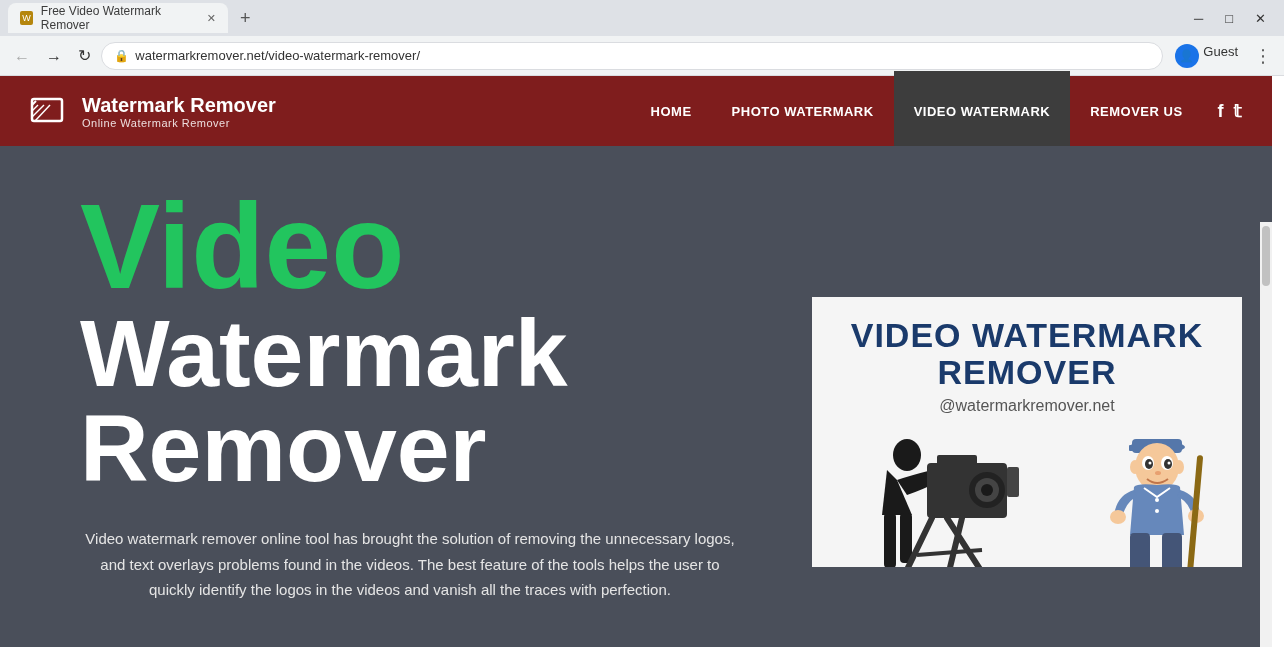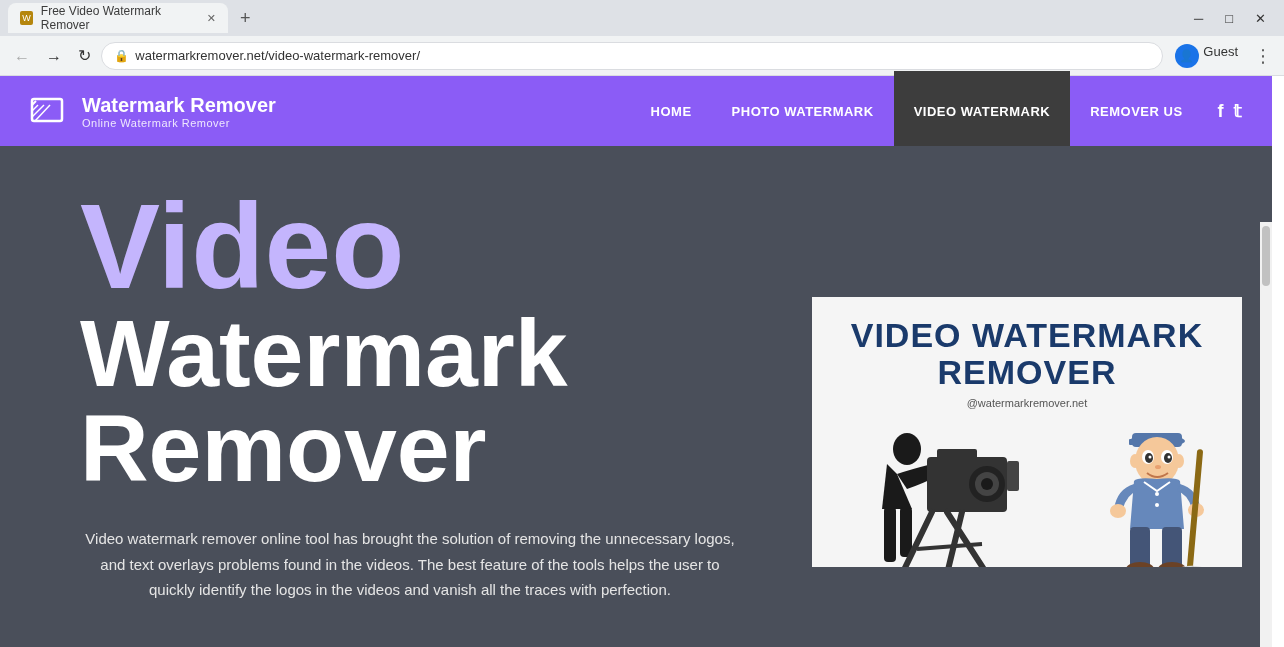--- a/index.html
+++ b/index.html
@@ -155,7 +155,7 @@
 
     
     .site-nav {
-      background: #8b5cf6;
+      background: #7f1d1d;
       display: flex;
       align-items: center;
       height: 70px;

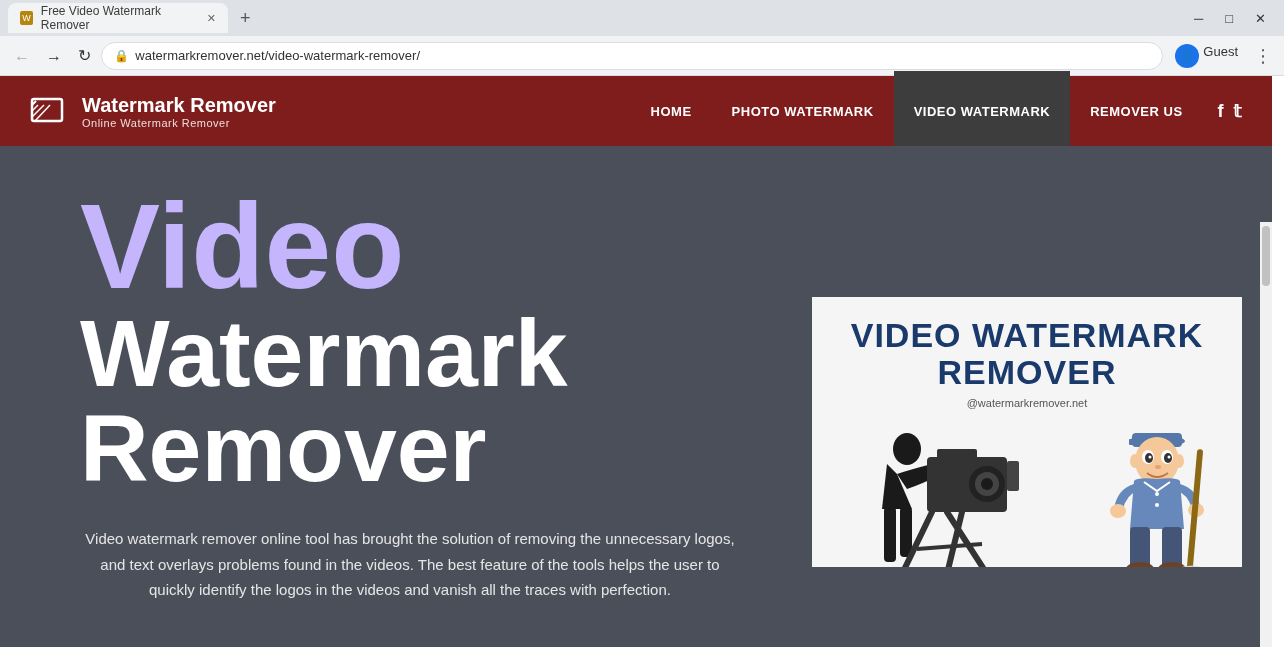--- a/index.html
+++ b/index.html
@@ -233,7 +233,7 @@
     .hero-title-video {
       font-size: 120px;
       font-weight: 900;
-      color: #c4b5fd;
+      color: #22c55e;
       line-height: 1;
       margin-top: 10px;
     }

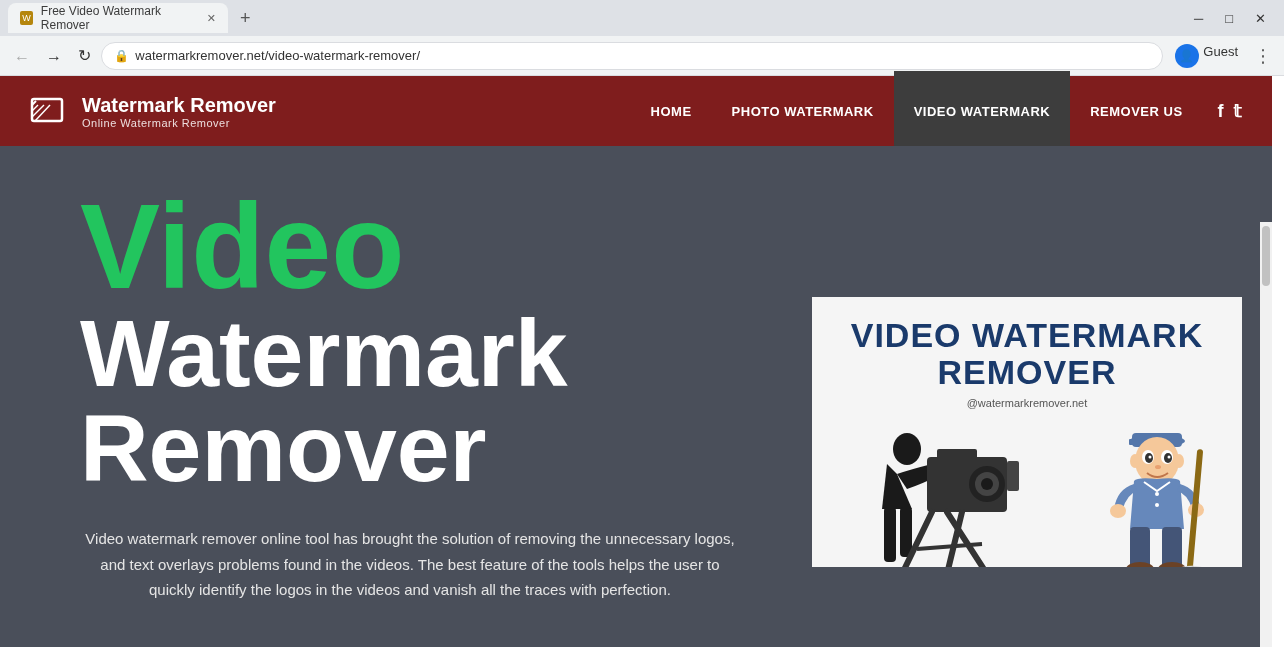--- a/index.html
+++ b/index.html
@@ -286,7 +286,7 @@
       letter-spacing: 1px;
     }
     .hero-image-subtitle {
-      font-size: 11px;
+      font-size: 16px;
       color: #555;
       margin-top: 6px;
       text-align: center;

